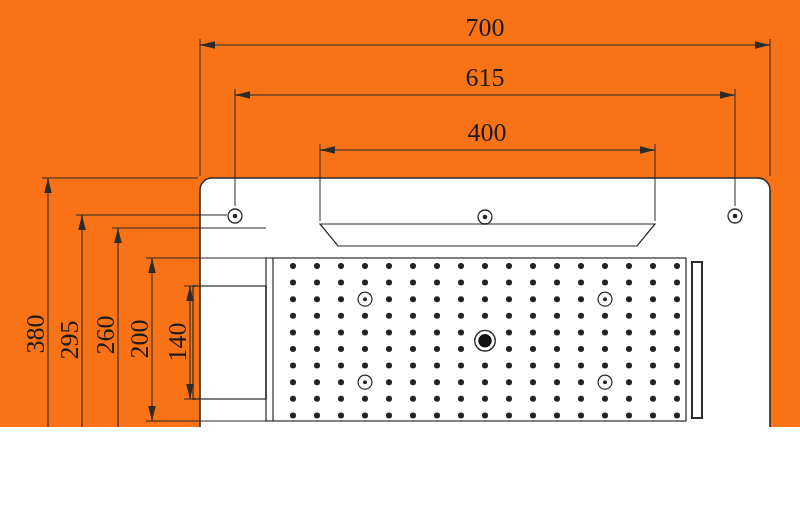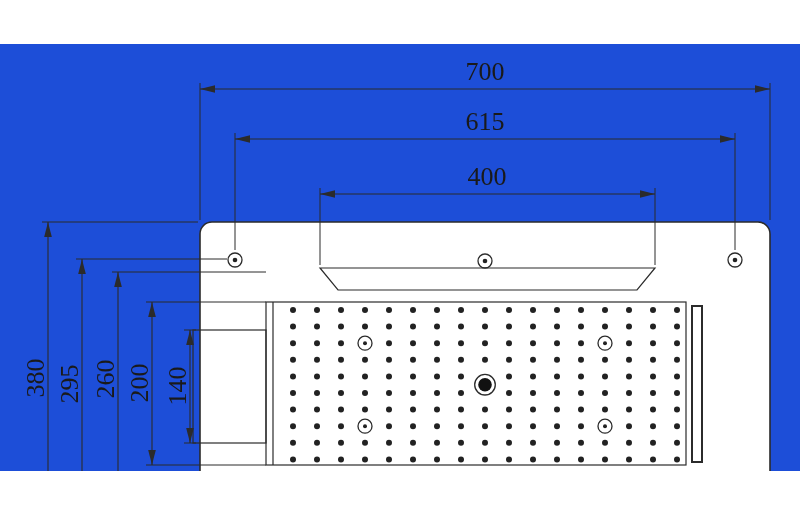--- a/index.html
+++ b/index.html
@@ -3,8 +3,8 @@
 <meta charset="utf-8">
 <style>
   html,body{margin:0;padding:0;background:#ffffff;}
-  .stage{position:relative;width:800px;height:427px;background:#1d4ed8;overflow:hidden;
-         font-family:"Liberation Serif", serif;margin-top:44px;}
+  .stage{position:relative;width:800px;height:427px;background:#f97316;overflow:hidden;
+         font-family:"Liberation Serif", serif;}
   svg{display:block;}
   .outline{fill:#ffffff;stroke:#2b2b2b;stroke-width:1.6;}
   .feature{fill:#ffffff;stroke:#2b2b2b;stroke-width:1.3;}

